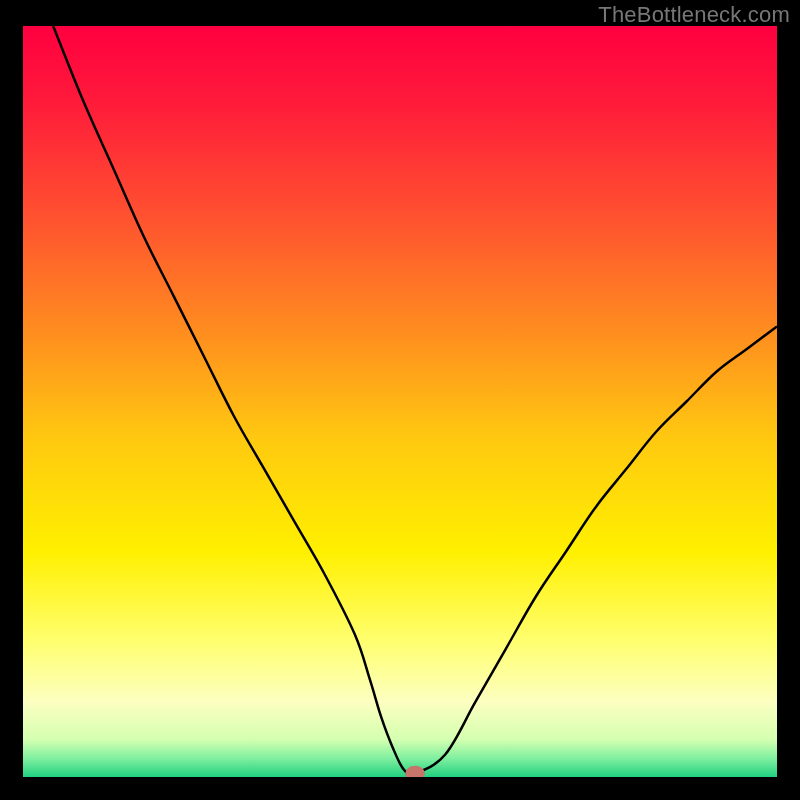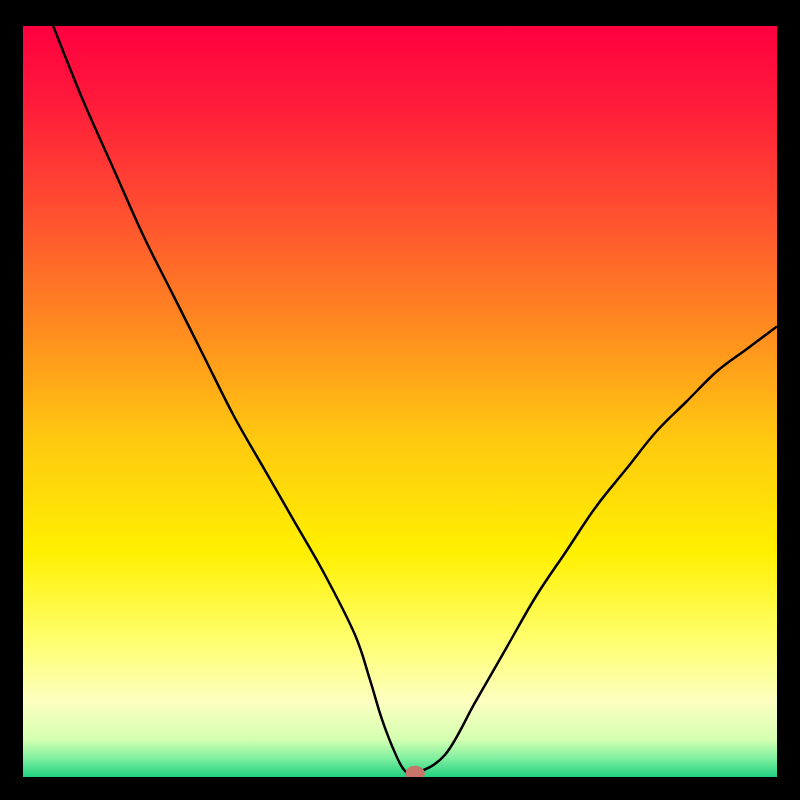--- a/index.html
+++ b/index.html
@@ -49,6 +49,7 @@
 <body>
 
 <div class="frame">
+  <div class="watermark">TheBottleneck.com</div>
 
   <div class="plot-area">
     <svg viewBox="0 0 100 100" preserveAspectRatio="none">

